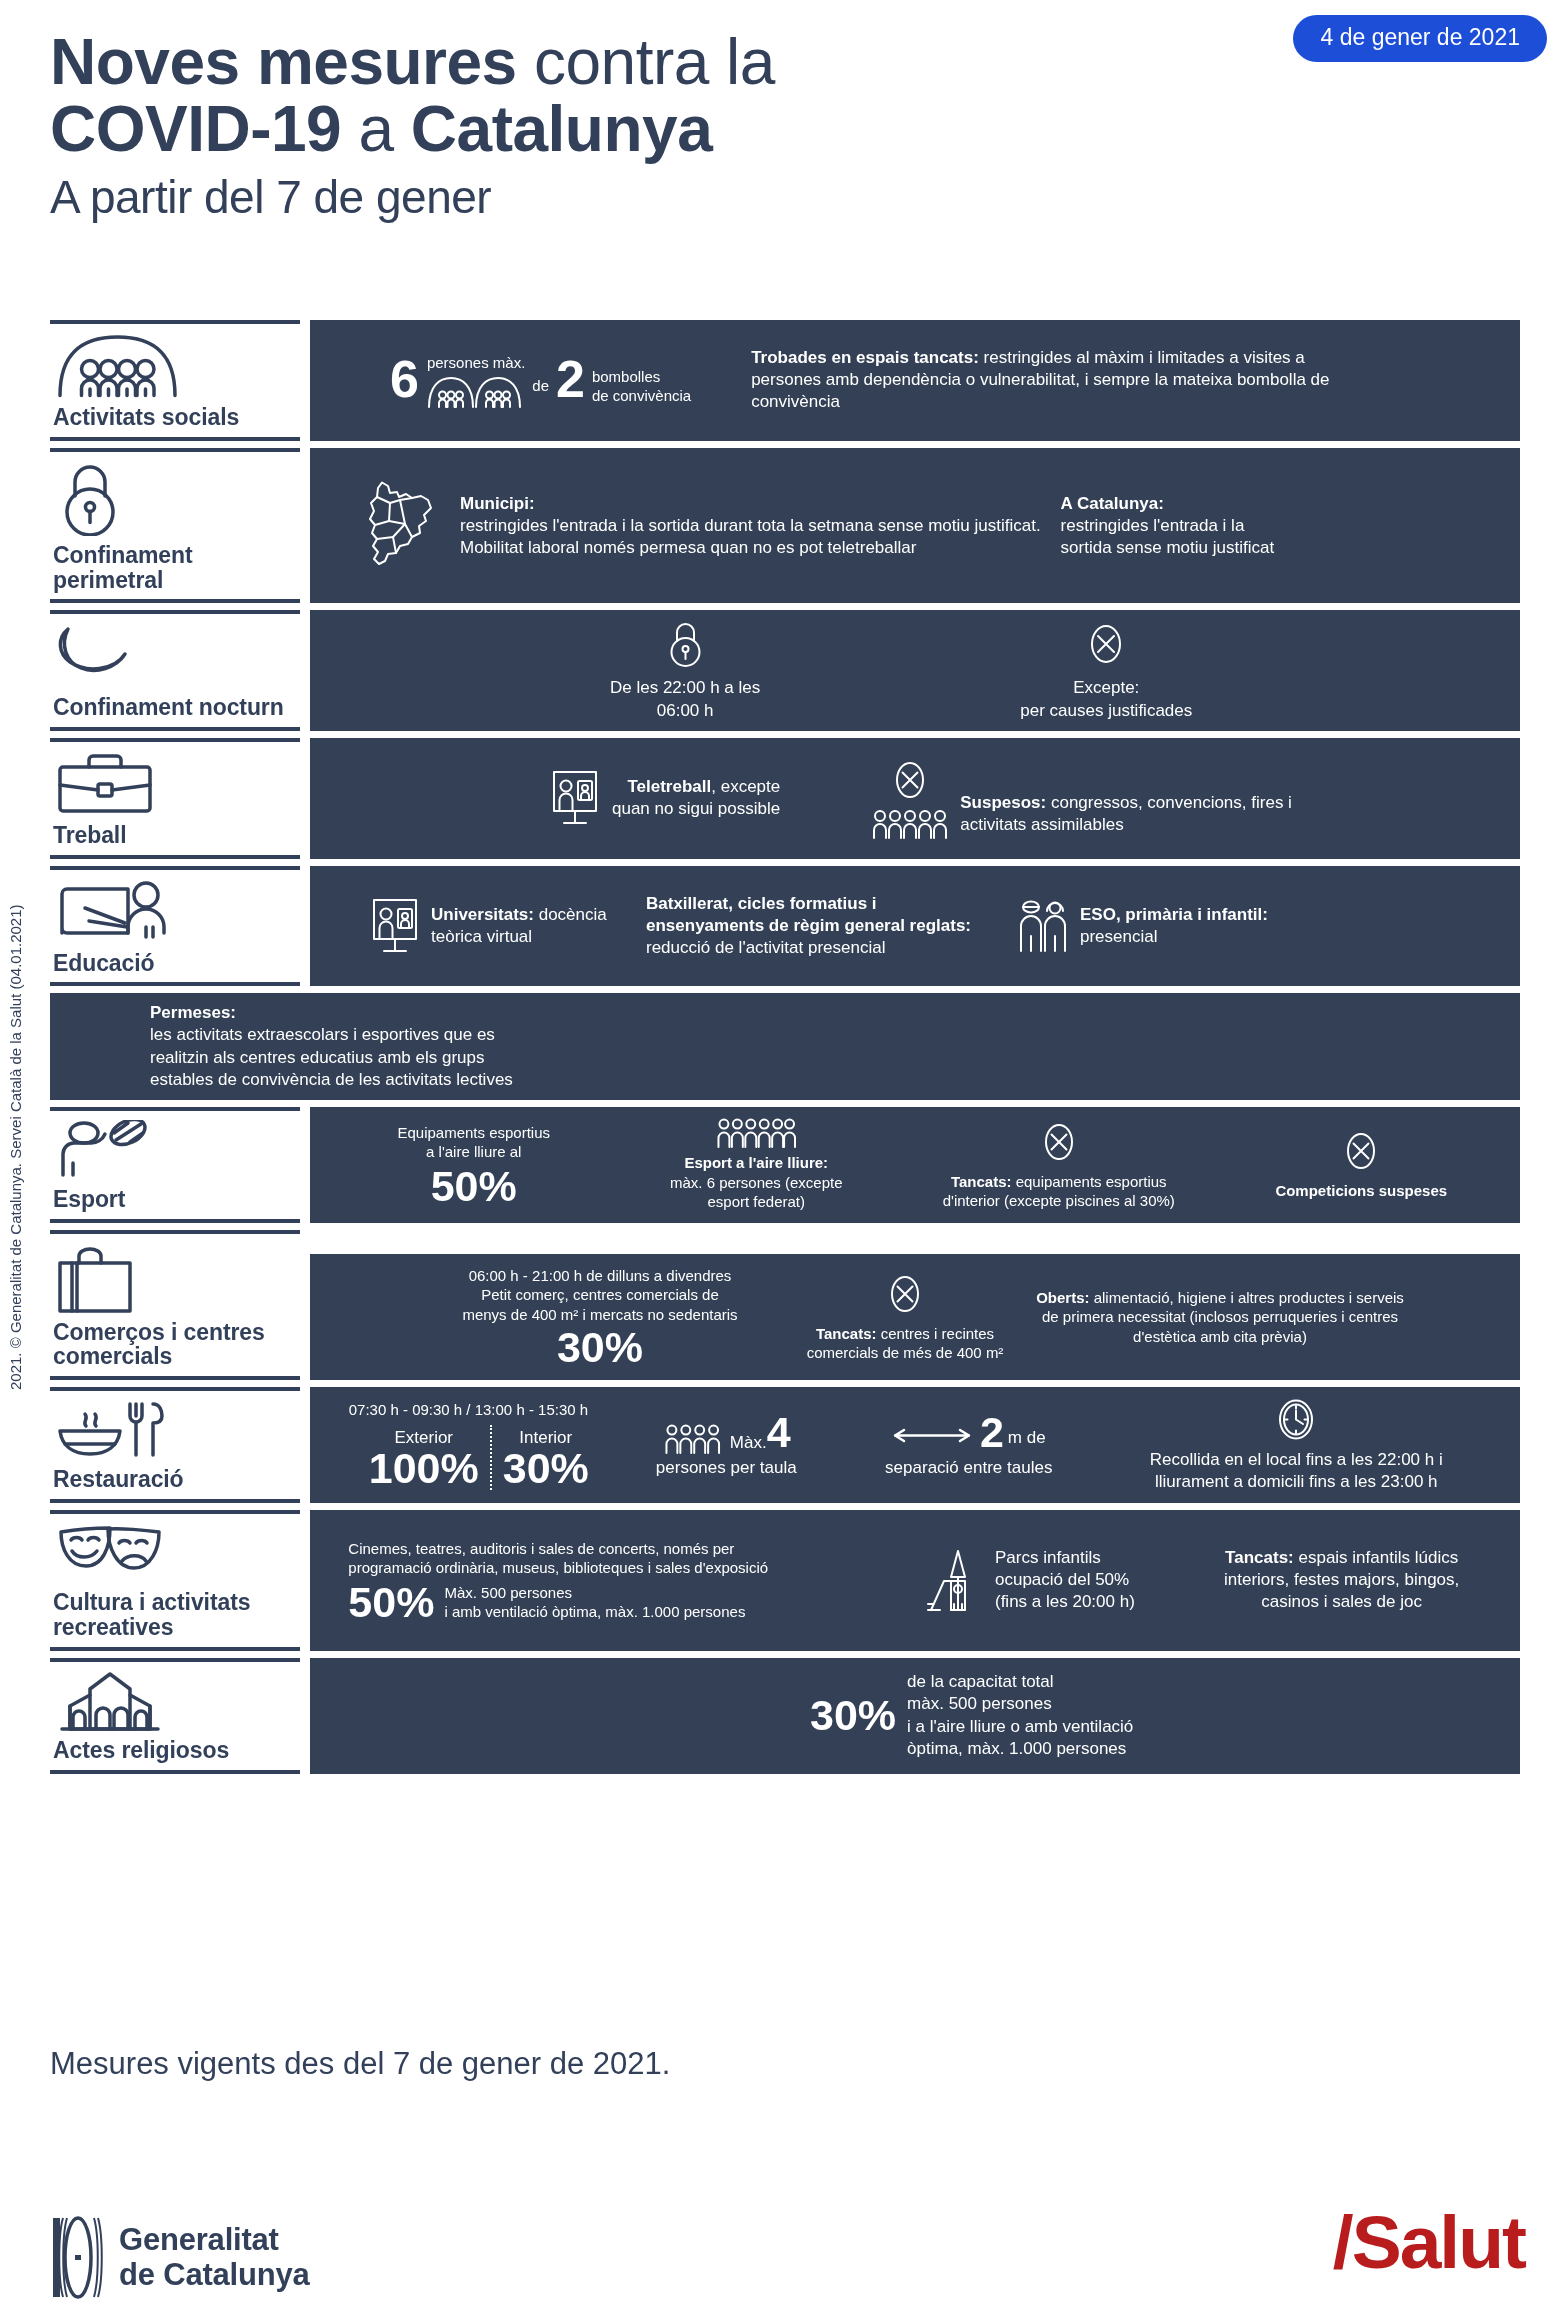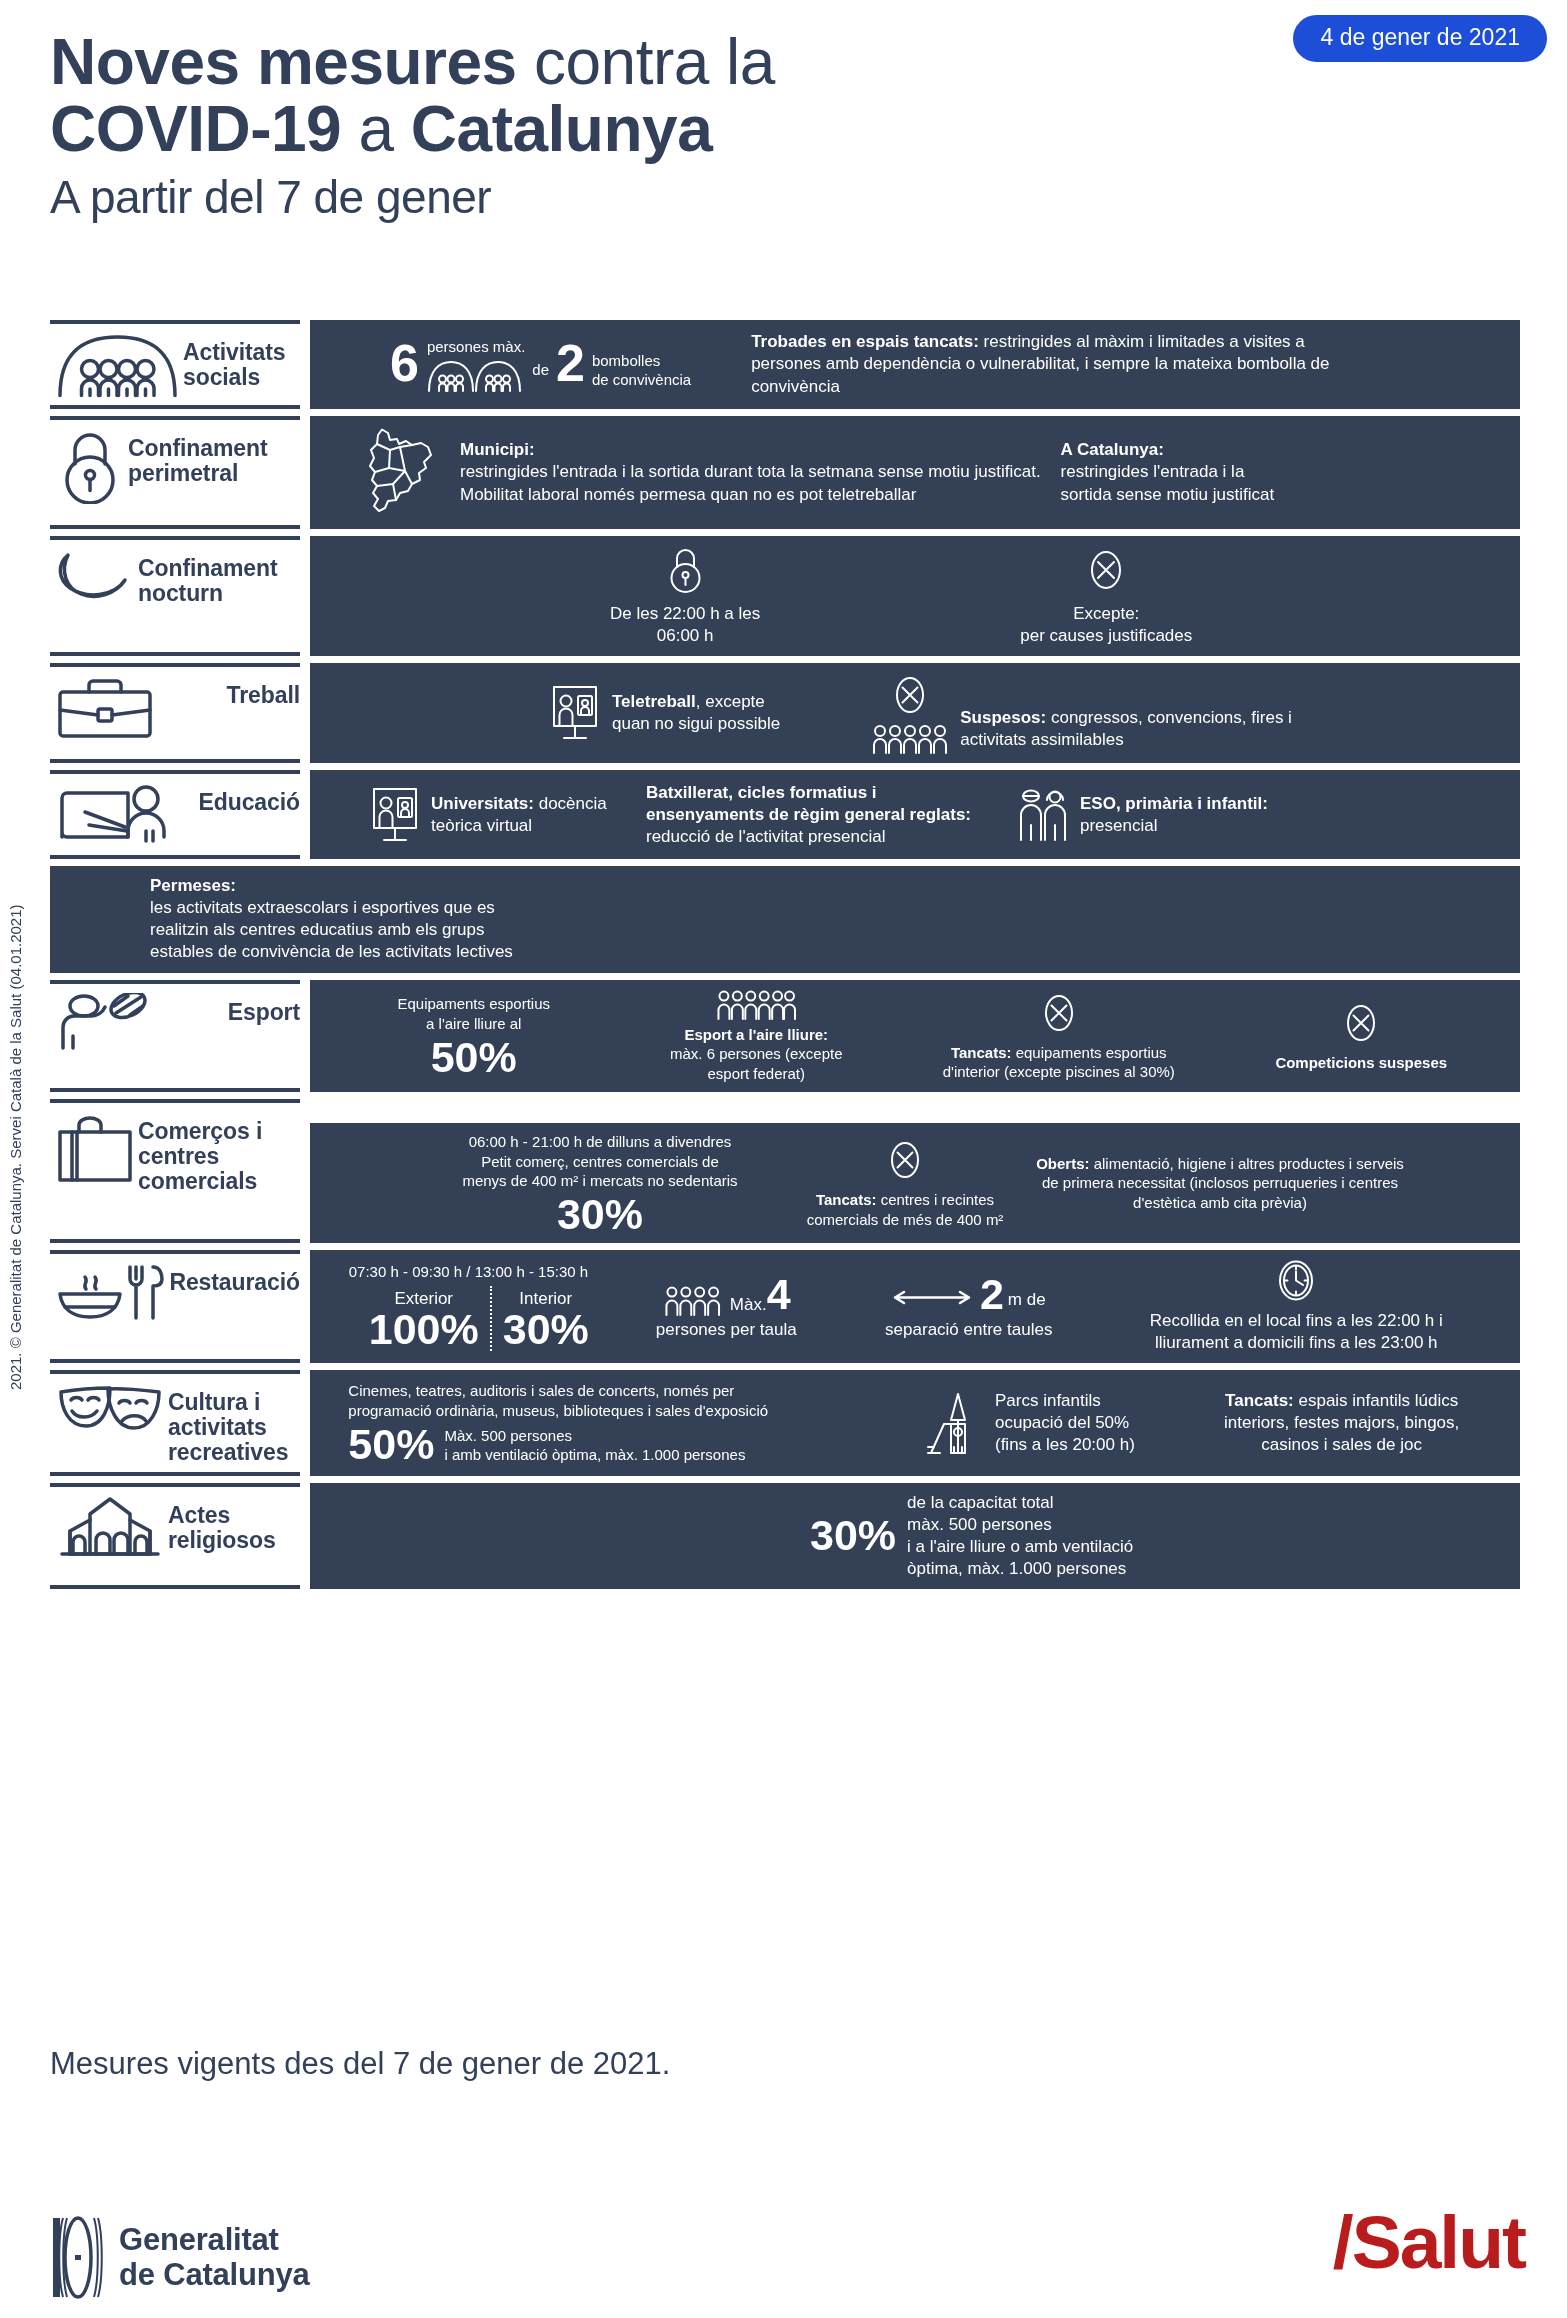--- a/index.html
+++ b/index.html
@@ -51,7 +51,7 @@
     border-bottom:4.5px solid #32405a;
     padding:9px 0 7px 0;
     margin-right:10px;
-    display:flex;justify-content:space-between;
+    display:flex;flex-direction:column;justify-content:space-between;
     box-sizing:border-box;
   }
   .cat-icon{height:auto;display:block;margin-left:5px;}

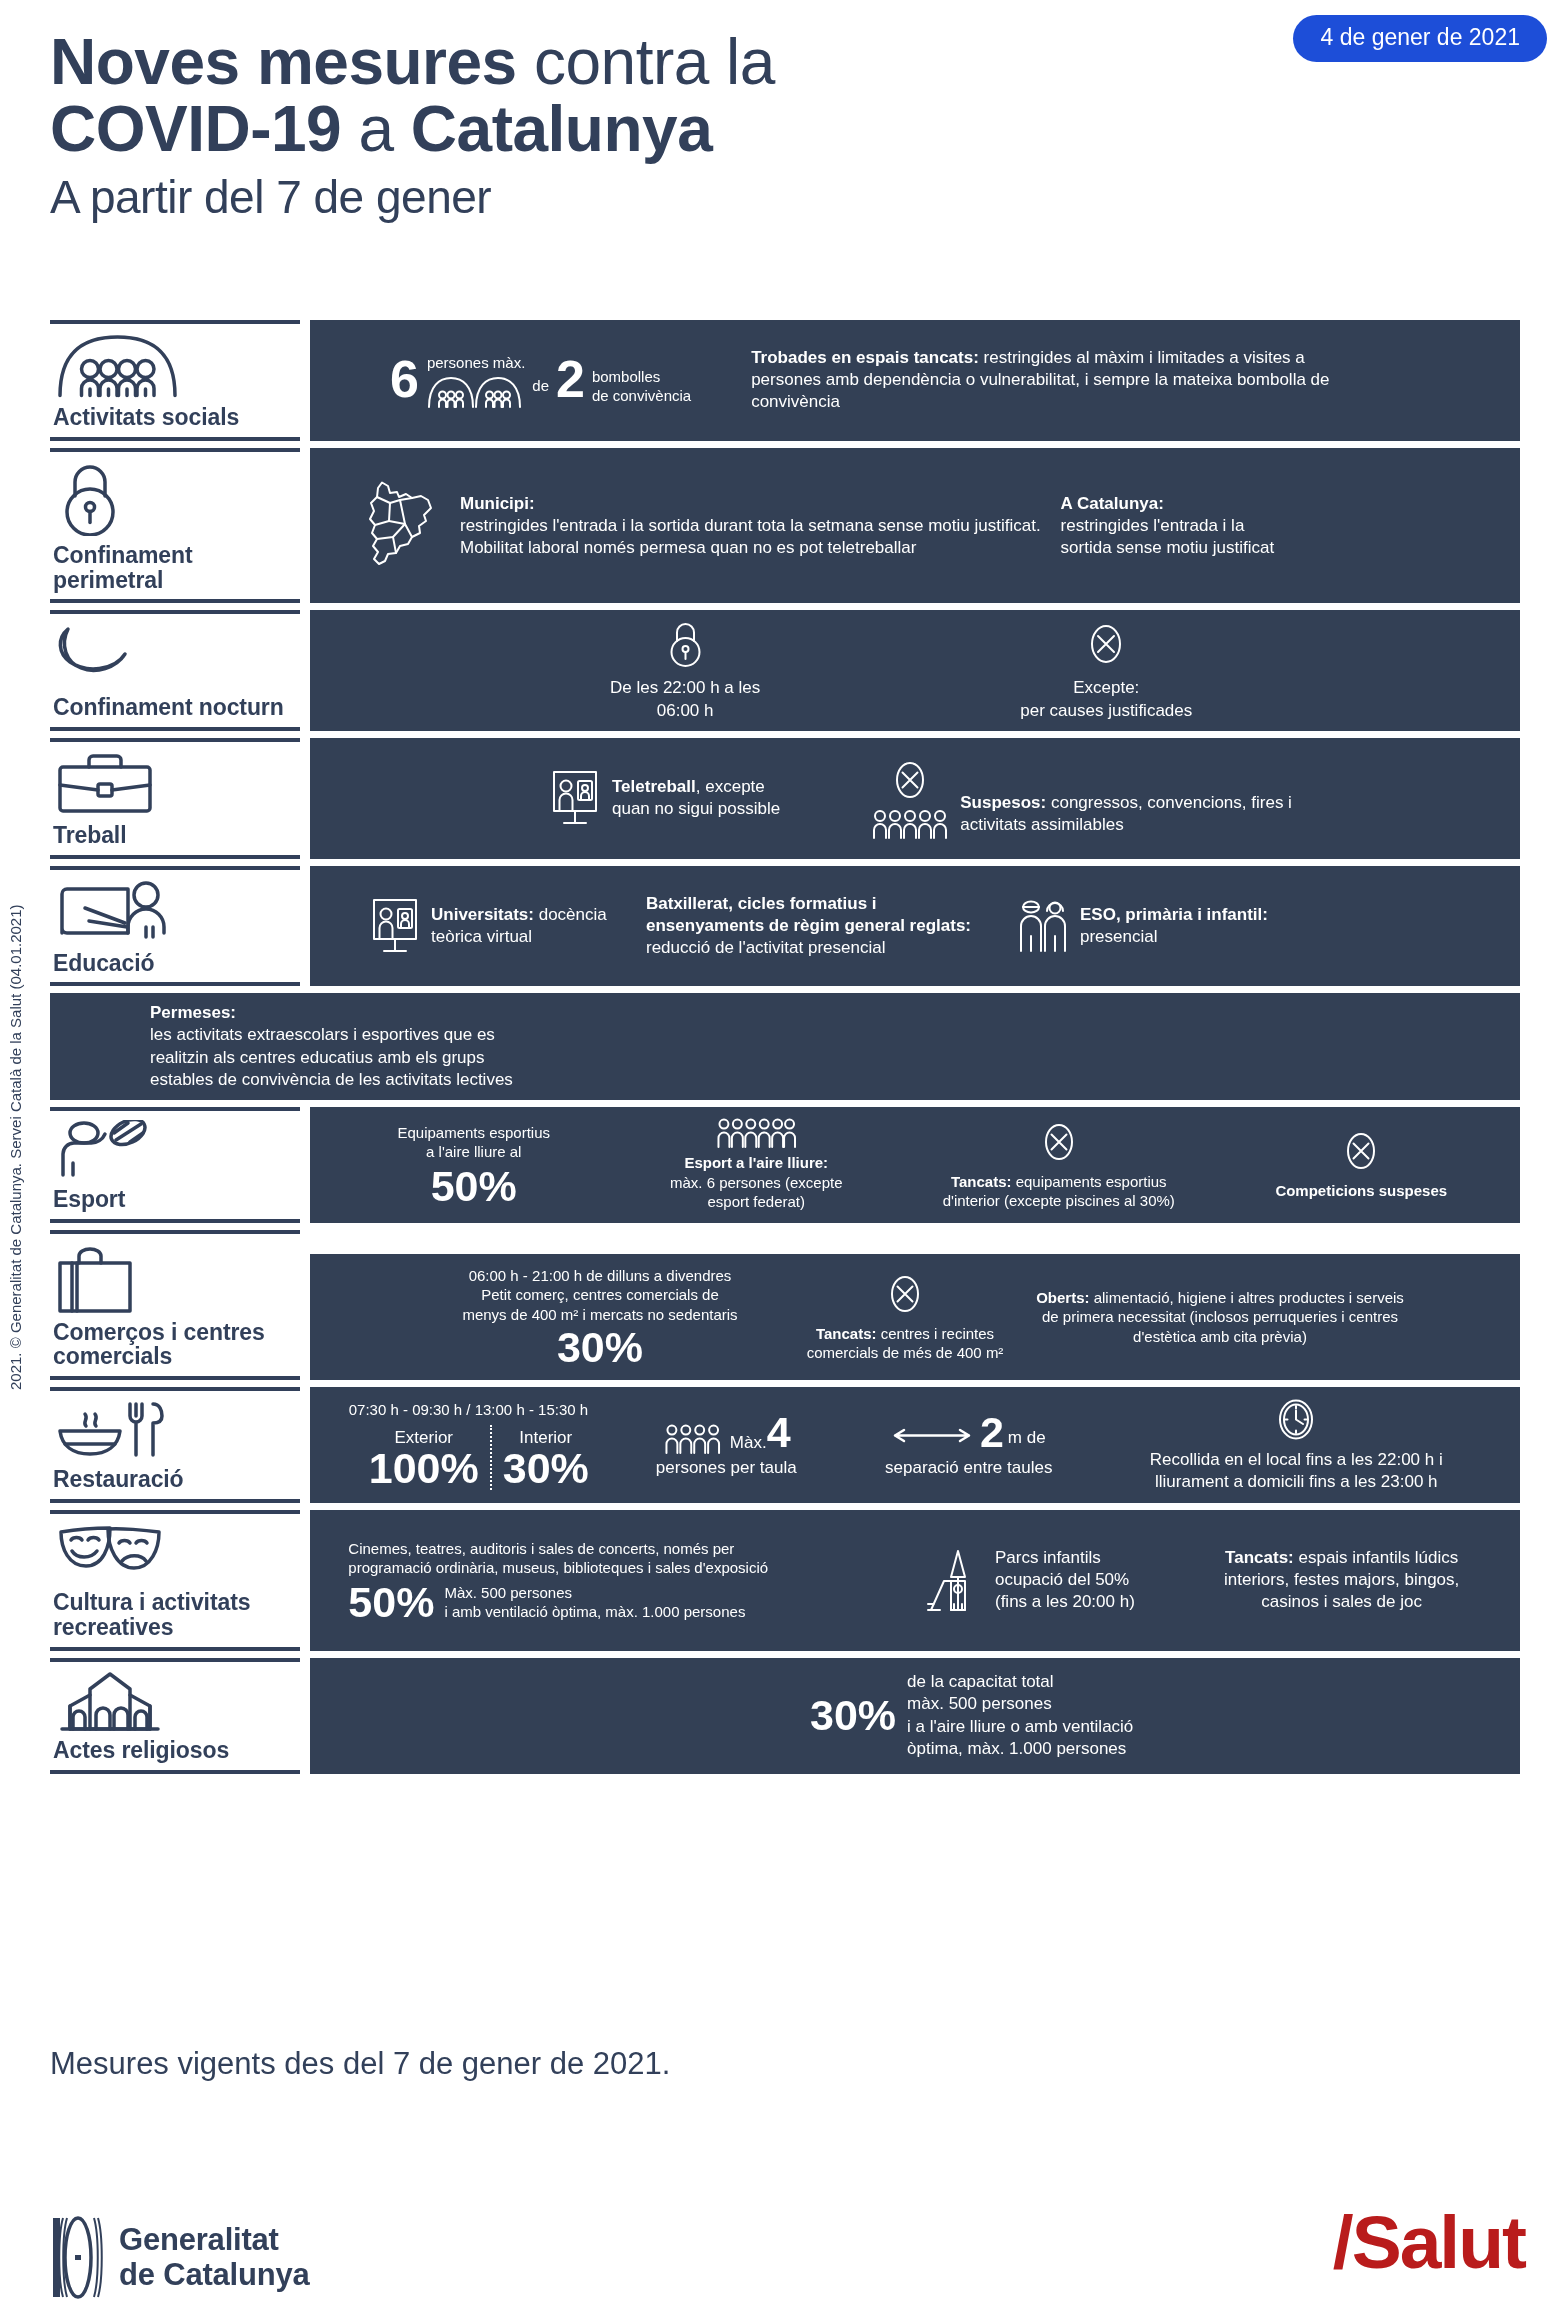--- a/index.html
+++ b/index.html
@@ -260,7 +260,7 @@
               <path class="stroke-light-thin" d="M50 84 v22 M28 108 h44"></path>
             </svg>
           </div>
-          <div class="col" style="margin-left:12px;">
+          <div class="col" style="margin-left:12px;align-items:flex-end;">
             <div><span class="t16 p-bold">Teletreball</span><span class="t16">, excepte</span></div>
             <div class="t16">quan no sigui possible</div>
           </div>

